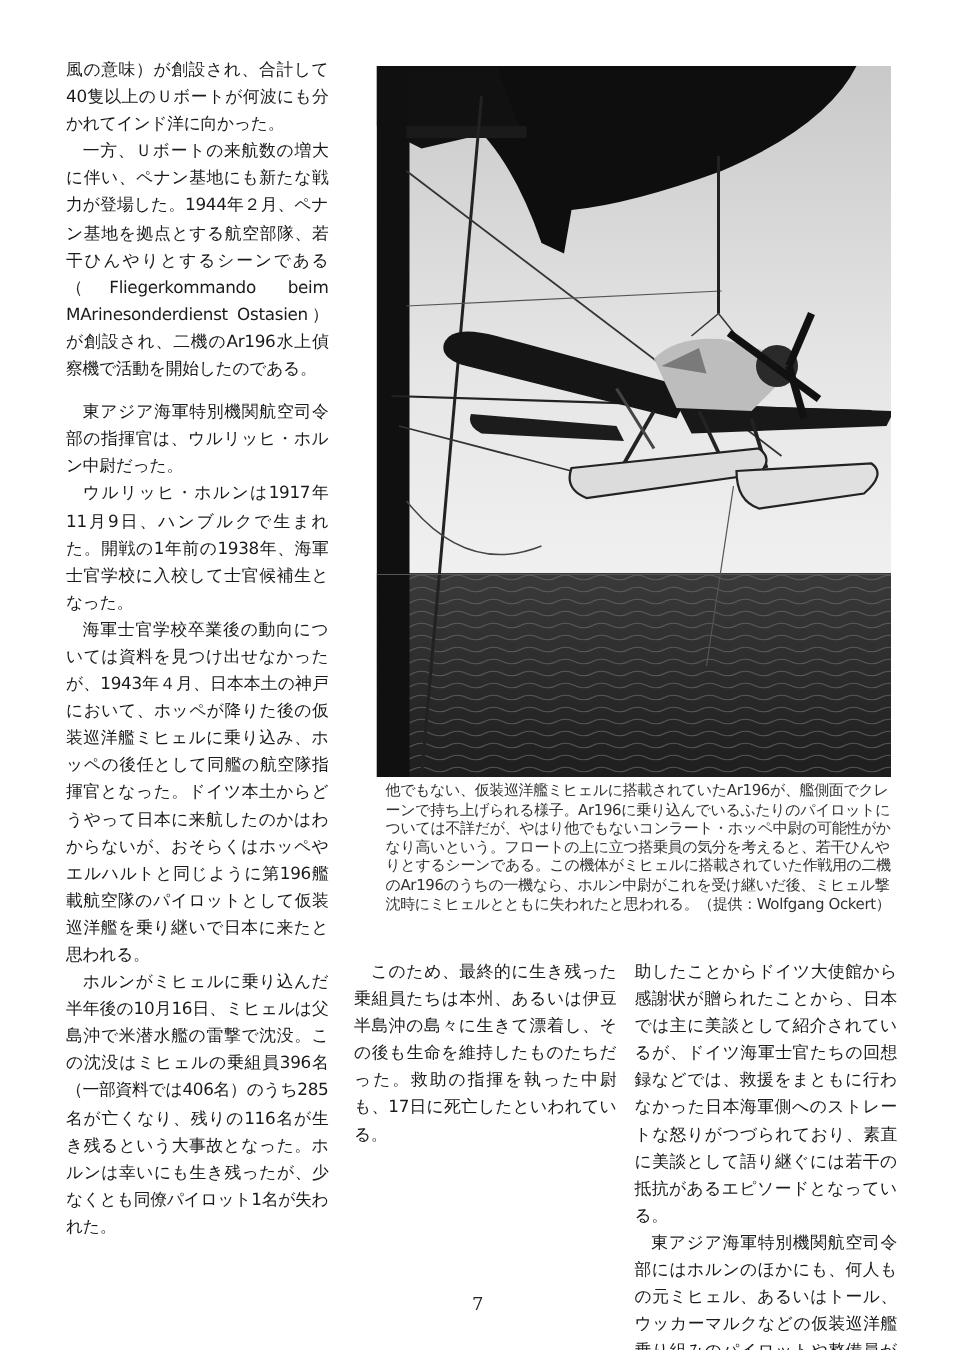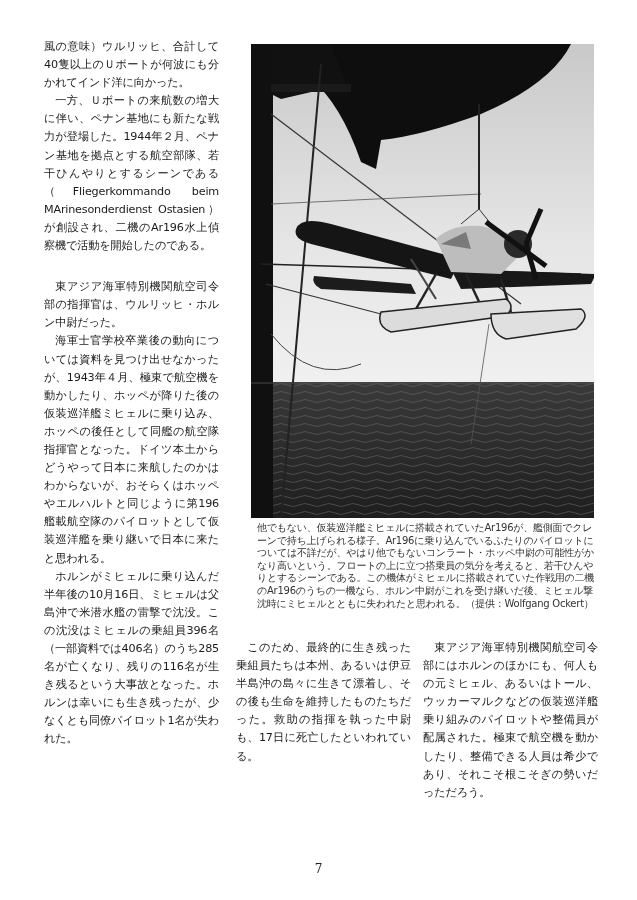--- a/index.html
+++ b/index.html
@@ -44,7 +44,7 @@
 <body>
 
 <div id="col-left" class="col">
-  <p class="noindent">風の意味）ウルリッヒ、合計して40隻以上のＵボートが何波にも分かれてインド洋に向かった。</p>
+  <p class="noindent">風の意味）が創設され、合計して40隻以上のＵボートが何波にも分かれてインド洋に向かった。</p>
   <p>一方、Ｕボートの来航数の増大に伴い、ペナン基地にも新たな戦力が登場した。1944年２月、ペナン基地を拠点とする航空部隊、若干ひんやりとするシーンである（Fliegerkommando beim MArinesonderdienst Ostasien）が創設され、二機のAr196水上偵察機で活動を開始したのである。</p>
   <p class="gap">東アジア海軍特別機関航空司令部の指揮官は、ウルリッヒ・ホルン中尉だった。</p>
   <p>海軍士官学校卒業後の動向については資料を見つけ出せなかったが、1943年４月、極東で航空機を動かしたり、ホッペが降りた後の仮装巡洋艦ミヒェルに乗り込み、ホッペの後任として同艦の航空隊指揮官となった。ドイツ本土からどうやって日本に来航したのかはわからないが、おそらくはホッペやエルハルトと同じように第196艦載航空隊のパイロットとして仮装巡洋艦を乗り継いで日本に来たと思われる。</p>

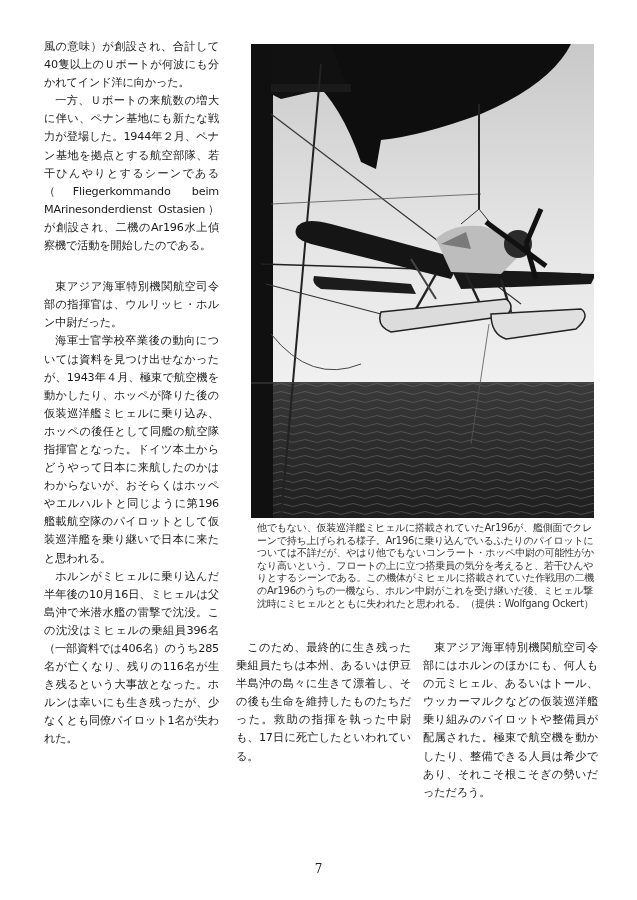--- a/index.html
+++ b/index.html
@@ -17,7 +17,7 @@
   }
   .col p { margin: 0; text-indent: 1em; }
   .col p.noindent { text-indent: 0; }
-  .col p.gap { margin-top: 23px; }
+  .col p.gap { margin-top: 11px; }
   #col-left { left: 44px; top: 38px; width: 175px; }
   #col-mid { left: 236px; top: 639px; width: 175px; }
   #col-right { left: 423px; top: 639px; width: 175px; }

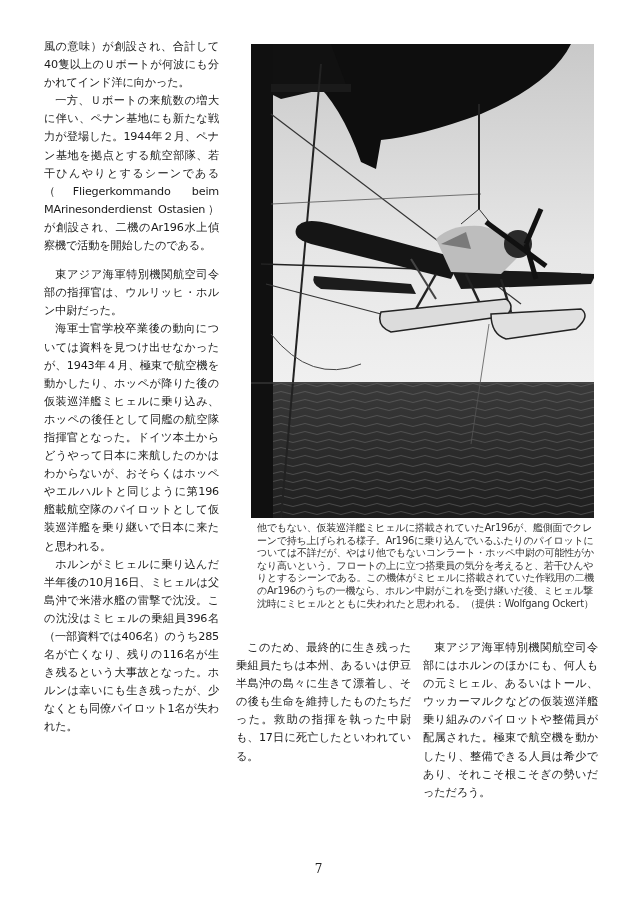--- a/index.html
+++ b/index.html
@@ -47,6 +47,7 @@
   <p class="noindent">風の意味）が創設され、合計して40隻以上のＵボートが何波にも分かれてインド洋に向かった。</p>
   <p>一方、Ｕボートの来航数の増大に伴い、ペナン基地にも新たな戦力が登場した。1944年２月、ペナン基地を拠点とする航空部隊、若干ひんやりとするシーンである（Fliegerkommando beim MArinesonderdienst Ostasien）が創設され、二機のAr196水上偵察機で活動を開始したのである。</p>
   <p class="gap">東アジア海軍特別機関航空司令部の指揮官は、ウルリッヒ・ホルン中尉だった。</p>
+  <p>ウルリッヒ・ホルンは1917年11月9日、ハンブルクで生まれた。開戦の1年前の1938年、海軍士官学校に入校して士官候補生となった。</p>
   <p>海軍士官学校卒業後の動向については資料を見つけ出せなかったが、1943年４月、極東で航空機を動かしたり、ホッペが降りた後の仮装巡洋艦ミヒェルに乗り込み、ホッペの後任として同艦の航空隊指揮官となった。ドイツ本土からどうやって日本に来航したのかはわからないが、おそらくはホッペやエルハルトと同じように第196艦載航空隊のパイロットとして仮装巡洋艦を乗り継いで日本に来たと思われる。</p>
   <p>ホルンがミヒェルに乗り込んだ半年後の10月16日、ミヒェルは父島沖で米潜水艦の雷撃で沈没。この沈没はミヒェルの乗組員396名（一部資料では406名）のうち285名が亡くなり、残りの116名が生き残るという大事故となった。ホルンは幸いにも生き残ったが、少なくとも同僚パイロット1名が失われた。</p>
 

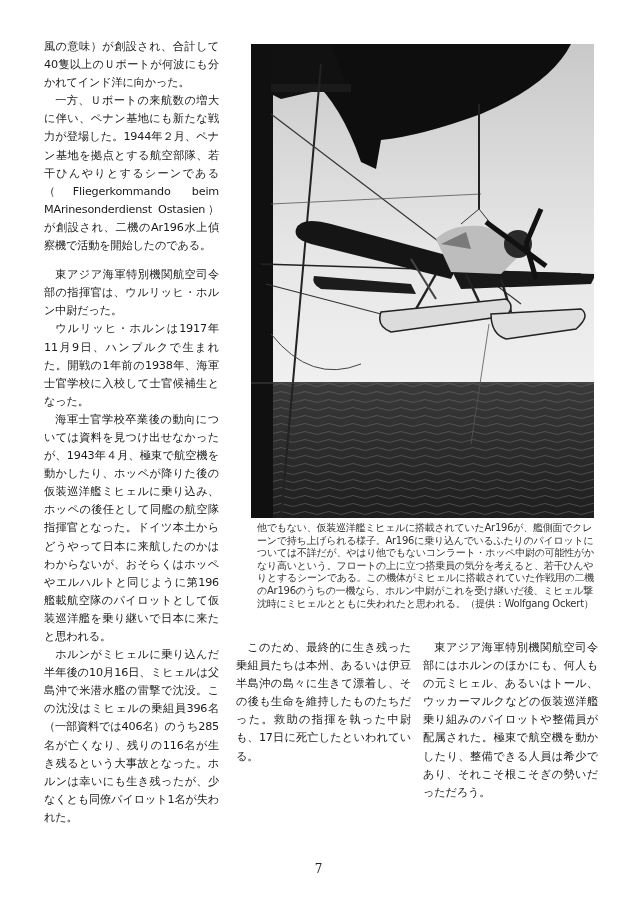--- a/index.html
+++ b/index.html
@@ -48,7 +48,7 @@
   <p>一方、Ｕボートの来航数の増大に伴い、ペナン基地にも新たな戦力が登場した。1944年２月、ペナン基地を拠点とする航空部隊、若干ひんやりとするシーンである（Fliegerkommando beim MArinesonderdienst Ostasien）が創設され、二機のAr196水上偵察機で活動を開始したのである。</p>
   <p class="gap">東アジア海軍特別機関航空司令部の指揮官は、ウルリッヒ・ホルン中尉だった。</p>
   <p>ウルリッヒ・ホルンは1917年11月9日、ハンブルクで生まれた。開戦の1年前の1938年、海軍士官学校に入校して士官候補生となった。</p>
-  <p>海軍士官学校卒業後の動向については資料を見つけ出せなかったが、1943年４月、極東で航空機を動かしたり、ホッペが降りた後の仮装巡洋艦ミヒェルに乗り込み、ホッペの後任として同艦の航空隊指揮官となった。ドイツ本土からどうやって日本に来航したのかはわからないが、おそらくはホッペやエルハルトと同じように第196艦載航空隊のパイロットとして仮装巡洋艦を乗り継いで日本に来たと思われる。</p>
+  <p>海軍士官学校卒業後の動向については資料を見つけ出せなかったが、1943年４月、日本本土の神戸において、ホッペが降りた後の仮装巡洋艦ミヒェルに乗り込み、ホッペの後任として同艦の航空隊指揮官となった。ドイツ本土からどうやって日本に来航したのかはわからないが、おそらくはホッペやエルハルトと同じように第196艦載航空隊のパイロットとして仮装巡洋艦を乗り継いで日本に来たと思われる。</p>
   <p>ホルンがミヒェルに乗り込んだ半年後の10月16日、ミヒェルは父島沖で米潜水艦の雷撃で沈没。この沈没はミヒェルの乗組員396名（一部資料では406名）のうち285名が亡くなり、残りの116名が生き残るという大事故となった。ホルンは幸いにも生き残ったが、少なくとも同僚パイロット1名が失われた。</p>
 
 </div>

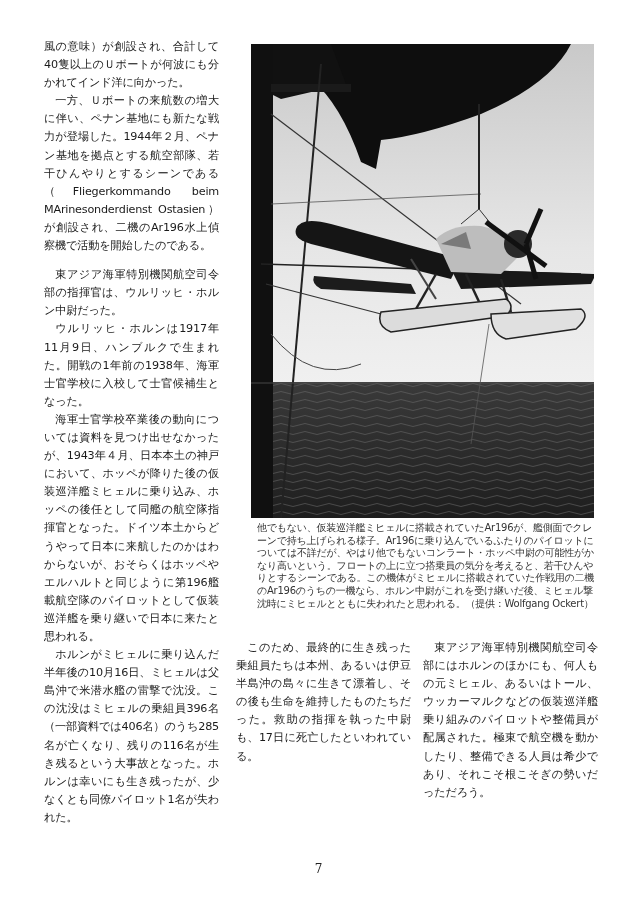--- a/index.html
+++ b/index.html
@@ -126,6 +126,7 @@
 </div>
 
 <div id="col-right" class="col">
+  <p class="noindent">助したことからドイツ大使館から感謝状が贈られたことから、日本では主に美談として紹介されているが、ドイツ海軍士官たちの回想録などでは、救援をまともに行わなかった日本海軍側へのストレートな怒りがつづられており、素直に美談として語り継ぐには若干の抵抗があるエピソードとなっている。</p>
   <p>東アジア海軍特別機関航空司令部にはホルンのほかにも、何人もの元ミヒェル、あるいはトール、ウッカーマルクなどの仮装巡洋艦乗り組みのパイロットや整備員が配属された。極東で航空機を動かしたり、整備できる人員は希少であり、それこそ根こそぎの勢いだっただろう。</p>
 </div>
 

